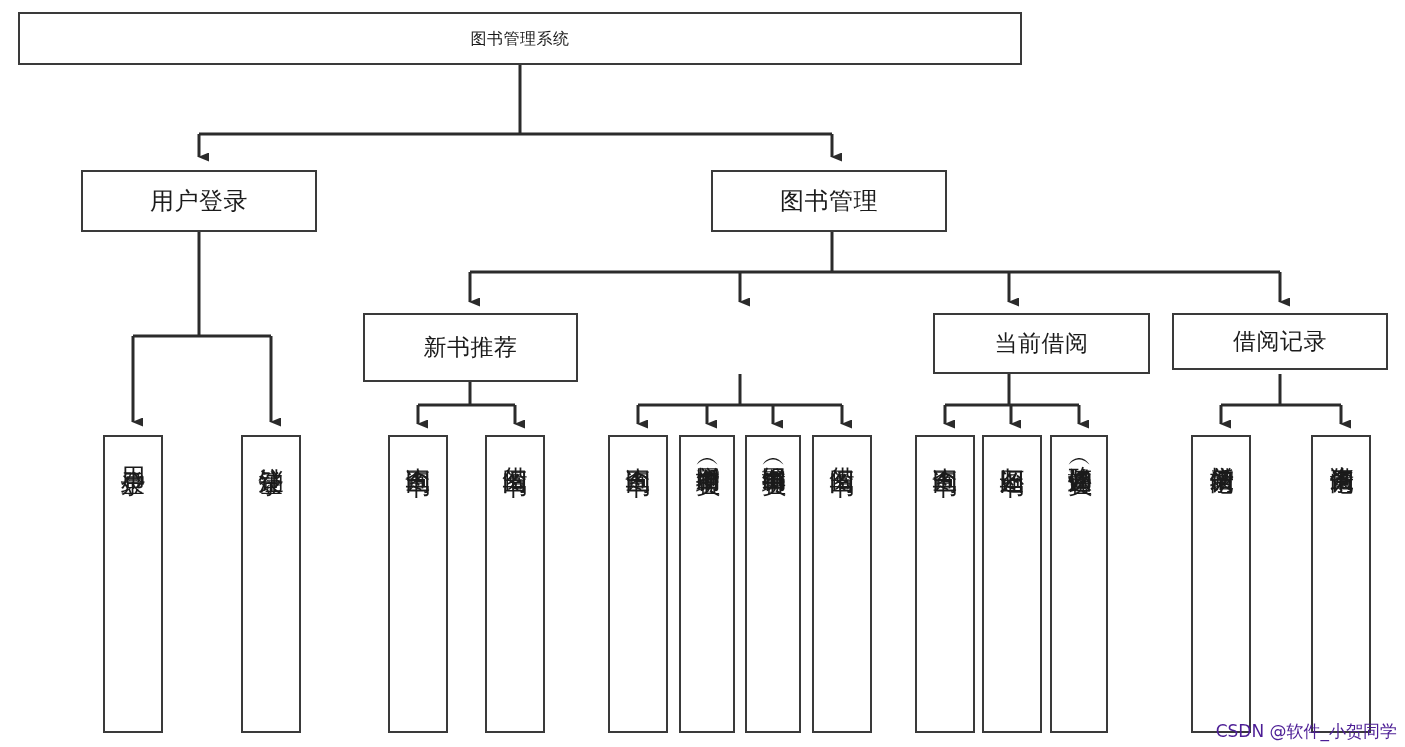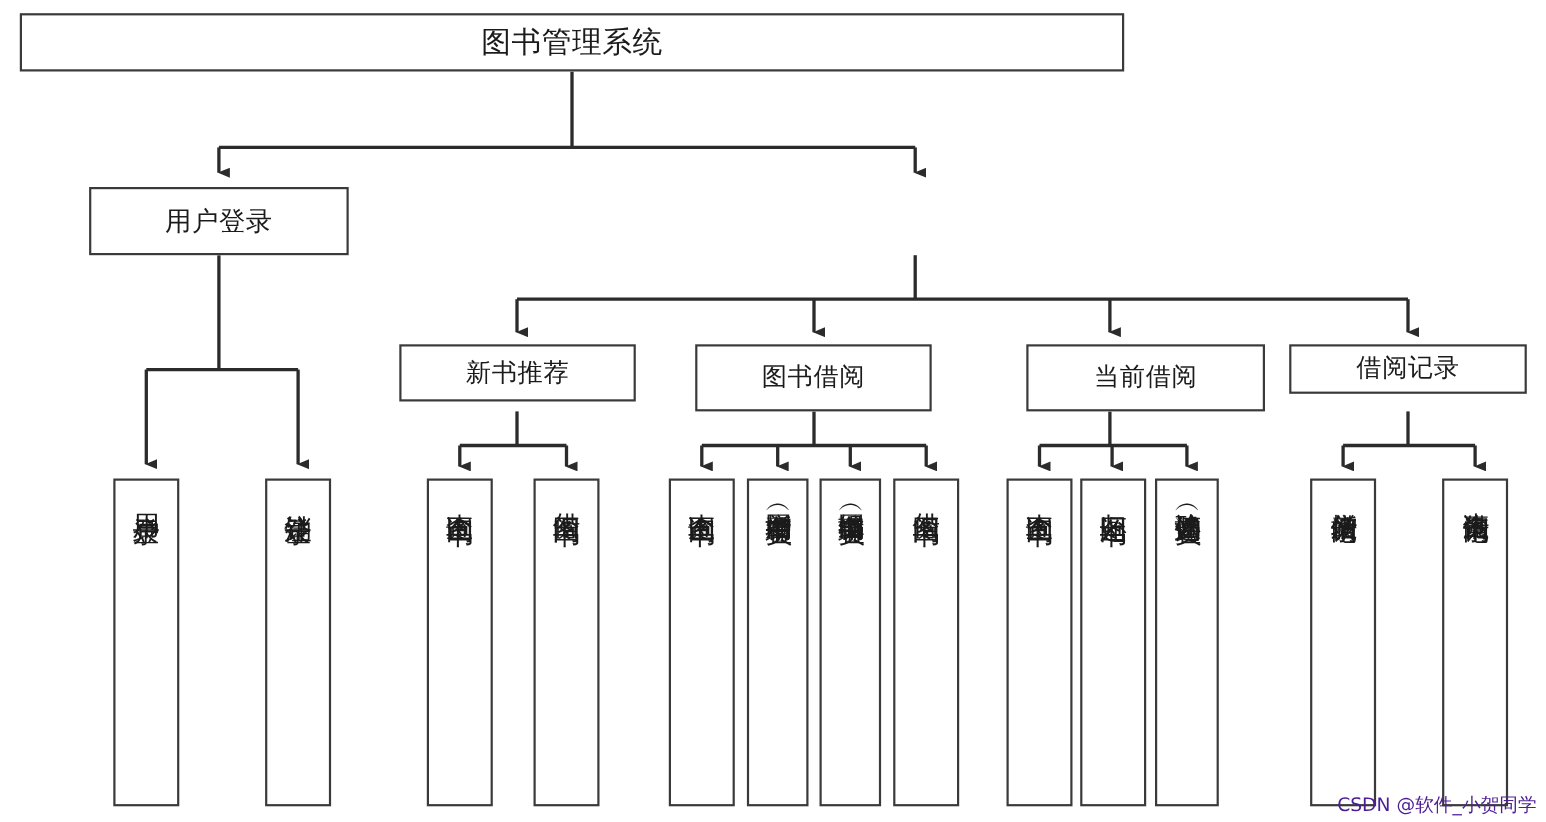--- a/index.html
+++ b/index.html
@@ -43,7 +43,7 @@
     letter-spacing: 0.5px;
   }
   .node.root .node-label {
-    font-size: 27px;
+    font-size: 16px;
   }
   .node.level2 .node-label {
     font-size: 24px;

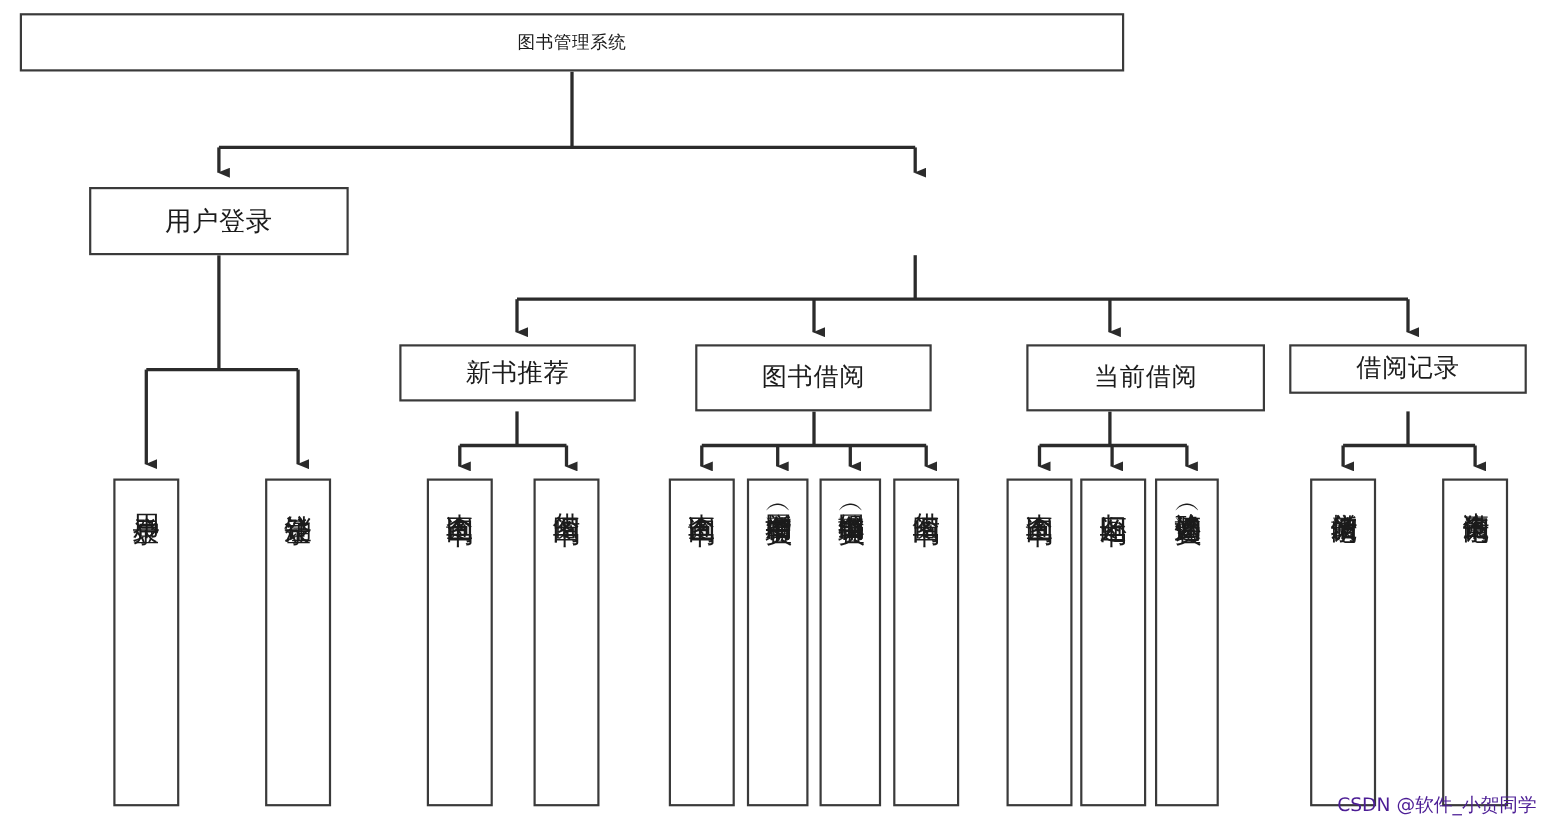--- a/index.html
+++ b/index.html
@@ -140,6 +140,9 @@
   <div class="node level2" style="left:81px; top:170px; width:236px; height:62px;">
     <span class="node-label">用户登录</span>
   </div>
+  <div class="node level2" style="left:711px; top:170px; width:236px; height:62px;">
+    <span class="node-label">图书管理</span>
+  </div>
 
   <div class="node level3" style="left:363px; top:313px; width:215px; height:52px;">
     <span class="node-label">新书推荐</span>

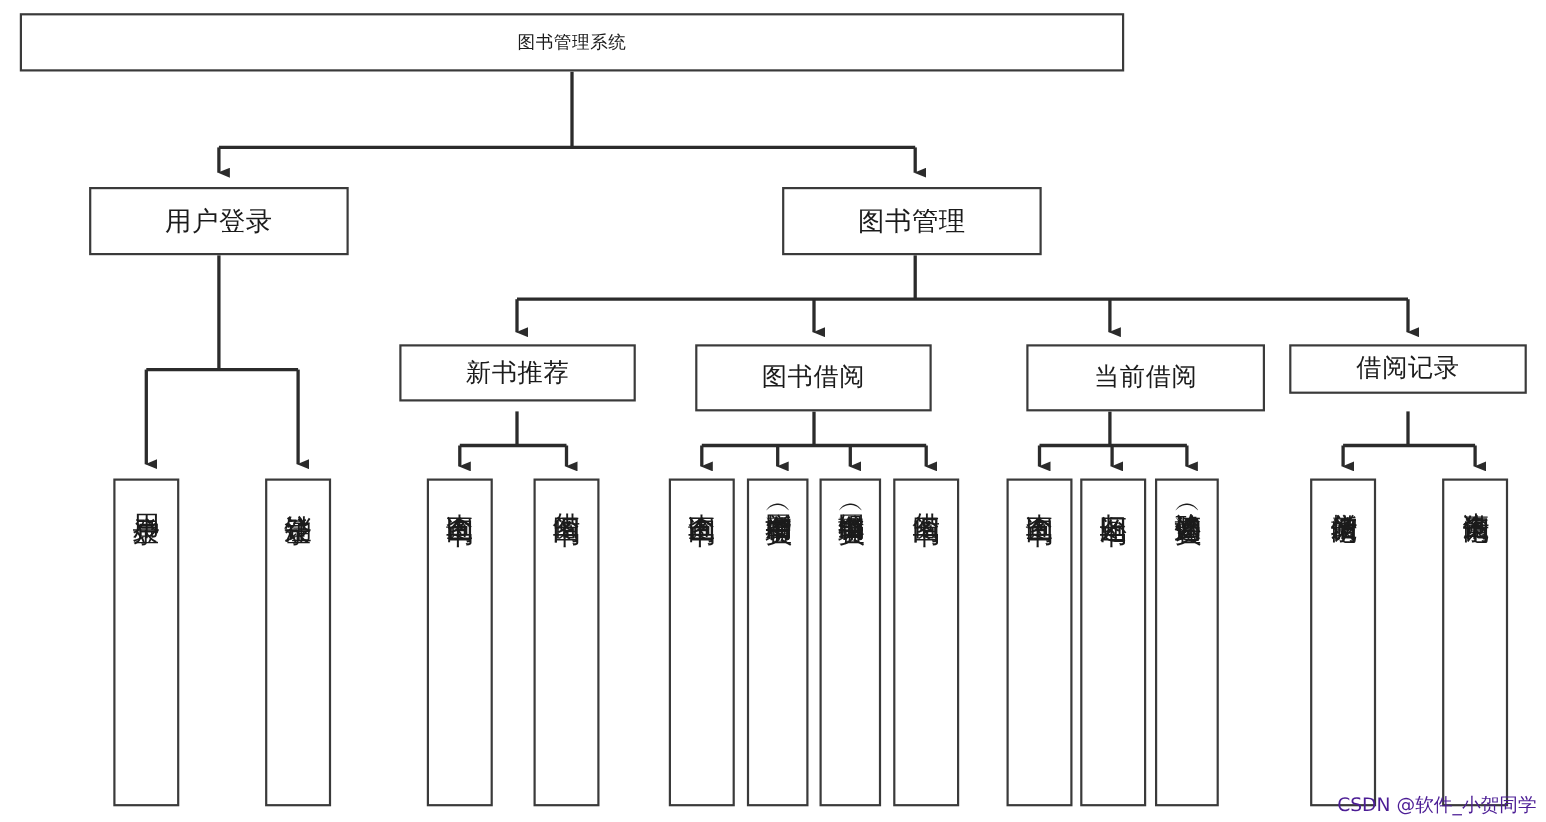--- a/index.html
+++ b/index.html
@@ -144,7 +144,7 @@
     <span class="node-label">图书管理</span>
   </div>
 
-  <div class="node level3" style="left:363px; top:313px; width:215px; height:52px;">
+  <div class="node level3" style="left:363px; top:313px; width:215px; height:69px;">
     <span class="node-label">新书推荐</span>
   </div>
   <div class="node level3" style="left:632px; top:313px; width:215px; height:61px;">

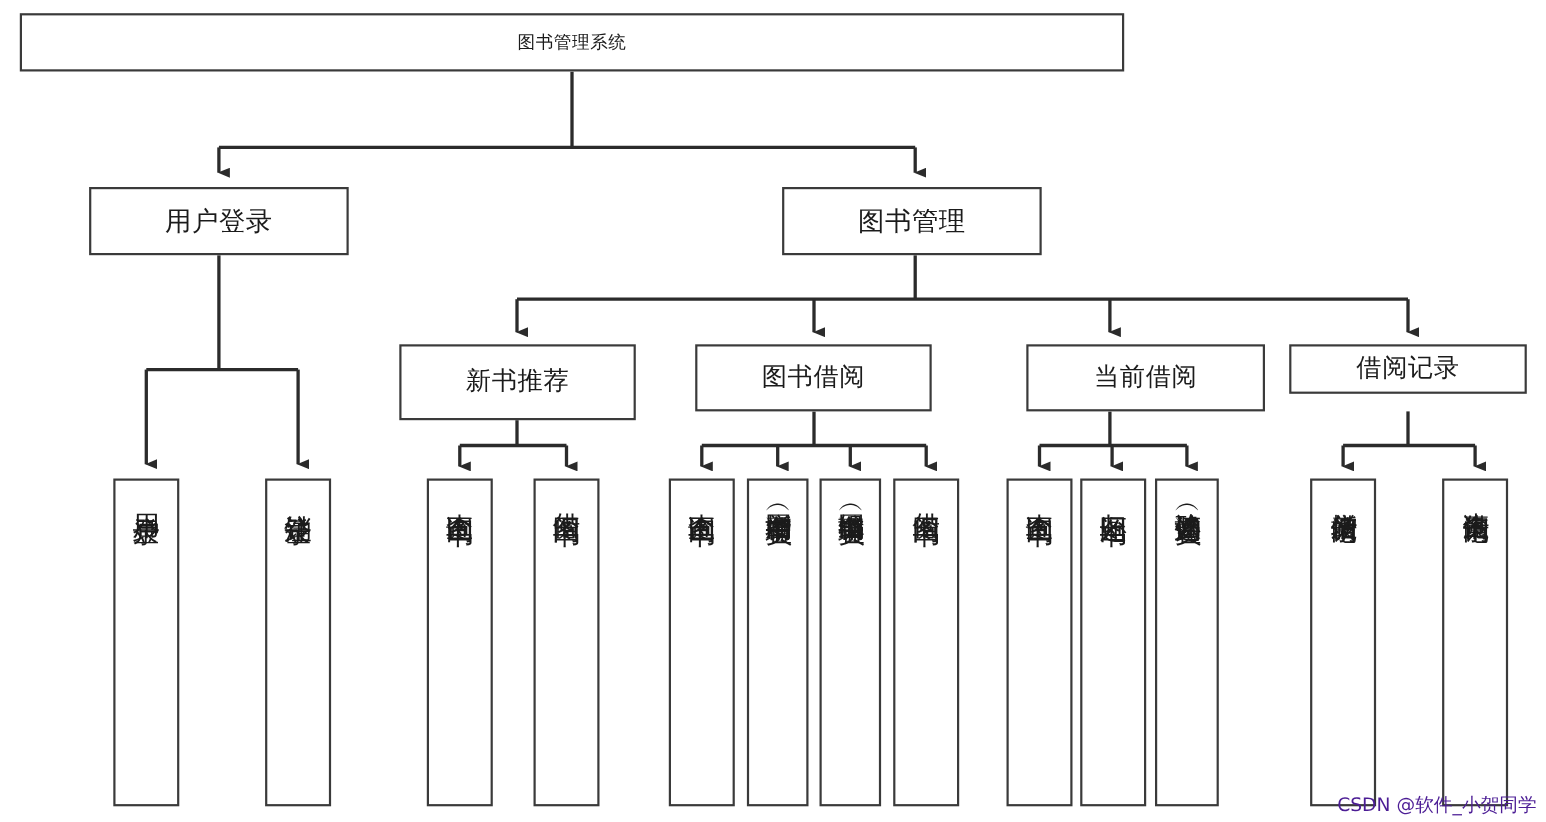--- a/index.html
+++ b/index.html
@@ -147,9 +147,6 @@
   <div class="node level3" style="left:363px; top:313px; width:215px; height:69px;">
     <span class="node-label">新书推荐</span>
   </div>
-  <div class="node level3" style="left:632px; top:313px; width:215px; height:61px;">
-    <span class="node-label">图书借阅</span>
-  </div>
   <div class="node level3" style="left:901px; top:313px; width:217px; height:61px;margin-left:32px;">
     <span class="node-label">当前借阅</span>
   </div>

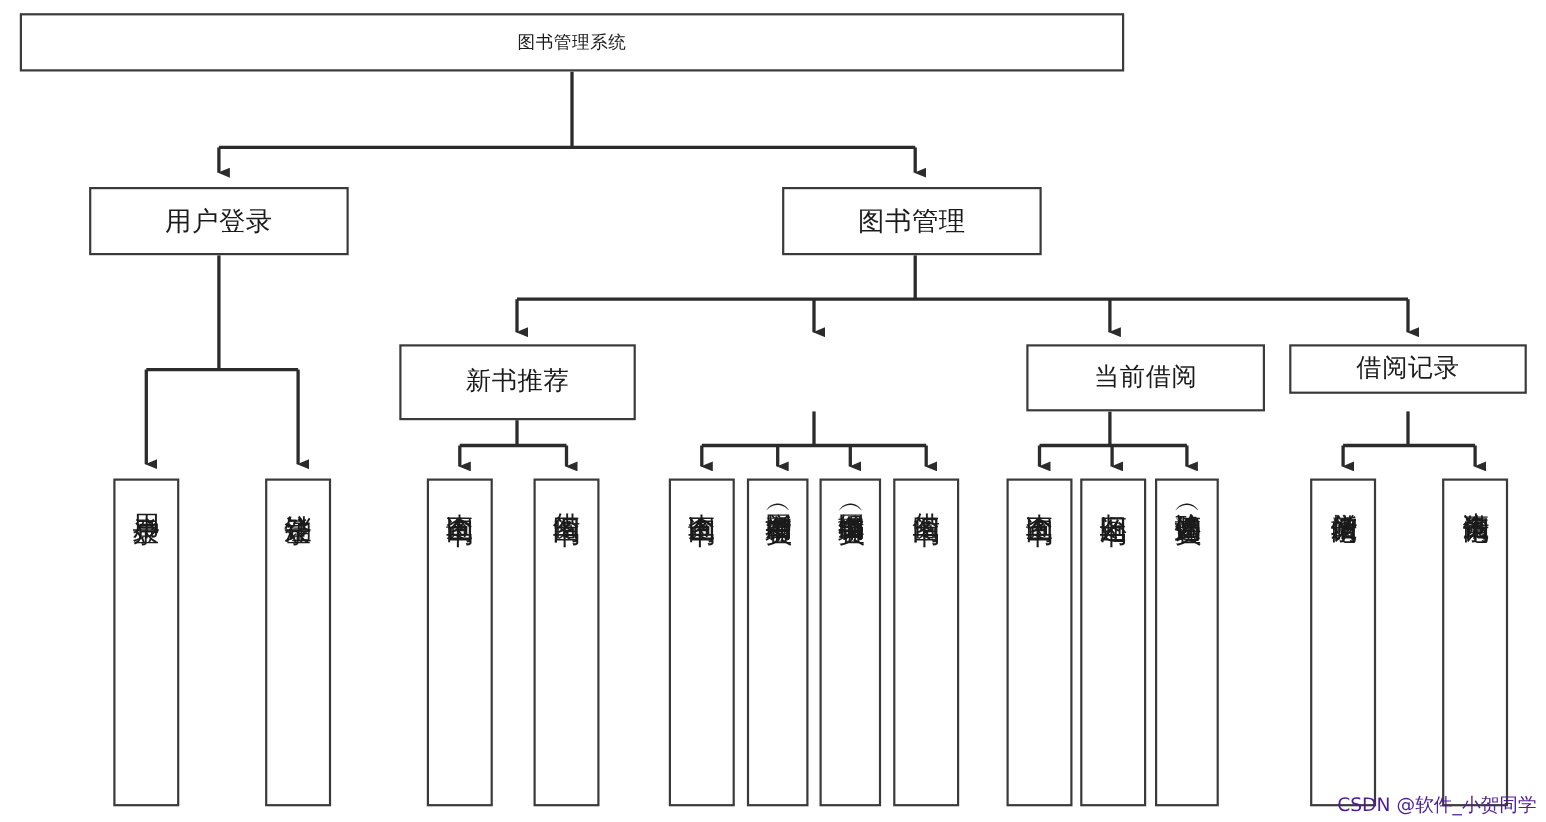--- a/index.html
+++ b/index.html
@@ -150,7 +150,7 @@
   <div class="node level3" style="left:901px; top:313px; width:217px; height:61px;margin-left:32px;">
     <span class="node-label">当前借阅</span>
   </div>
-  <div class="node level3" style="left:1172px; top:313px; width:216px; height:45px;">
+  <div class="node level3" style="left:1172px; top:313px; width:216px; height:57px;">
     <span class="node-label">借阅记录</span>
   </div>
 

